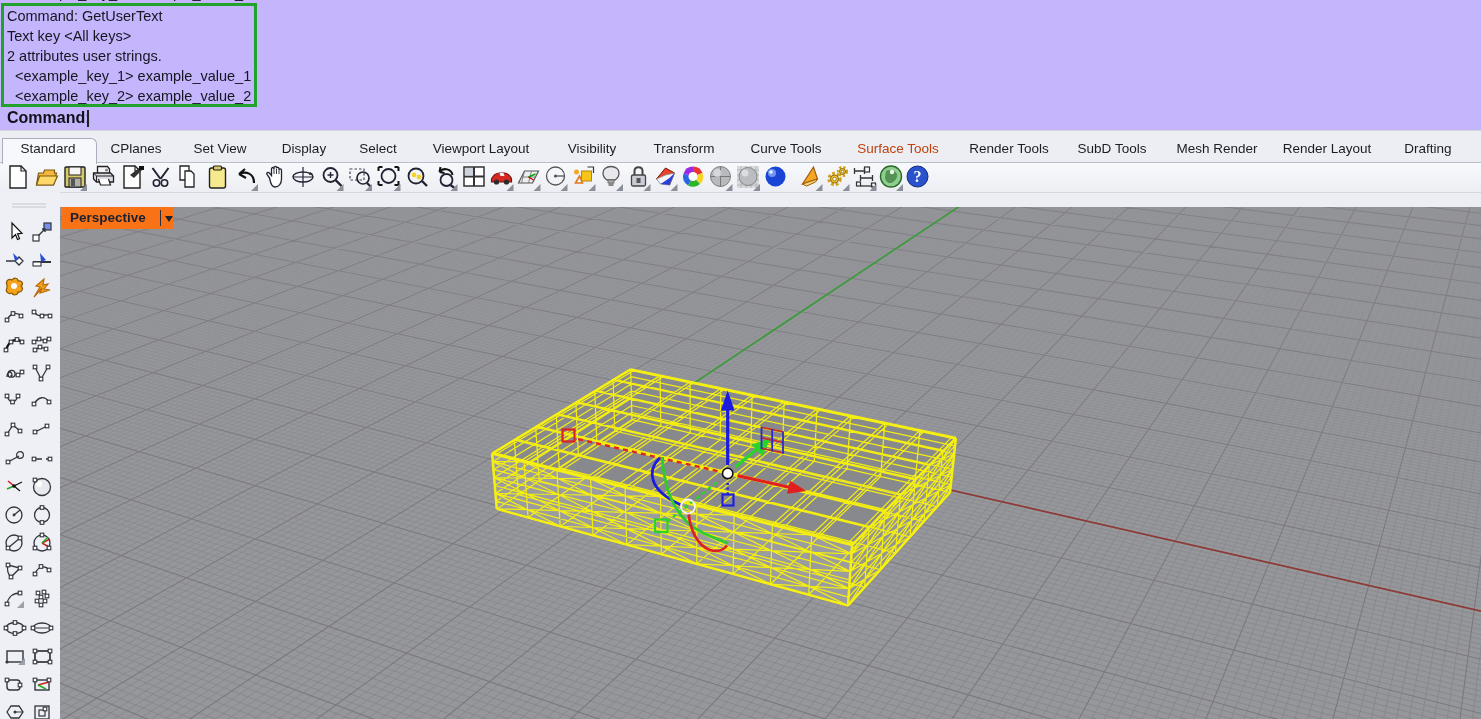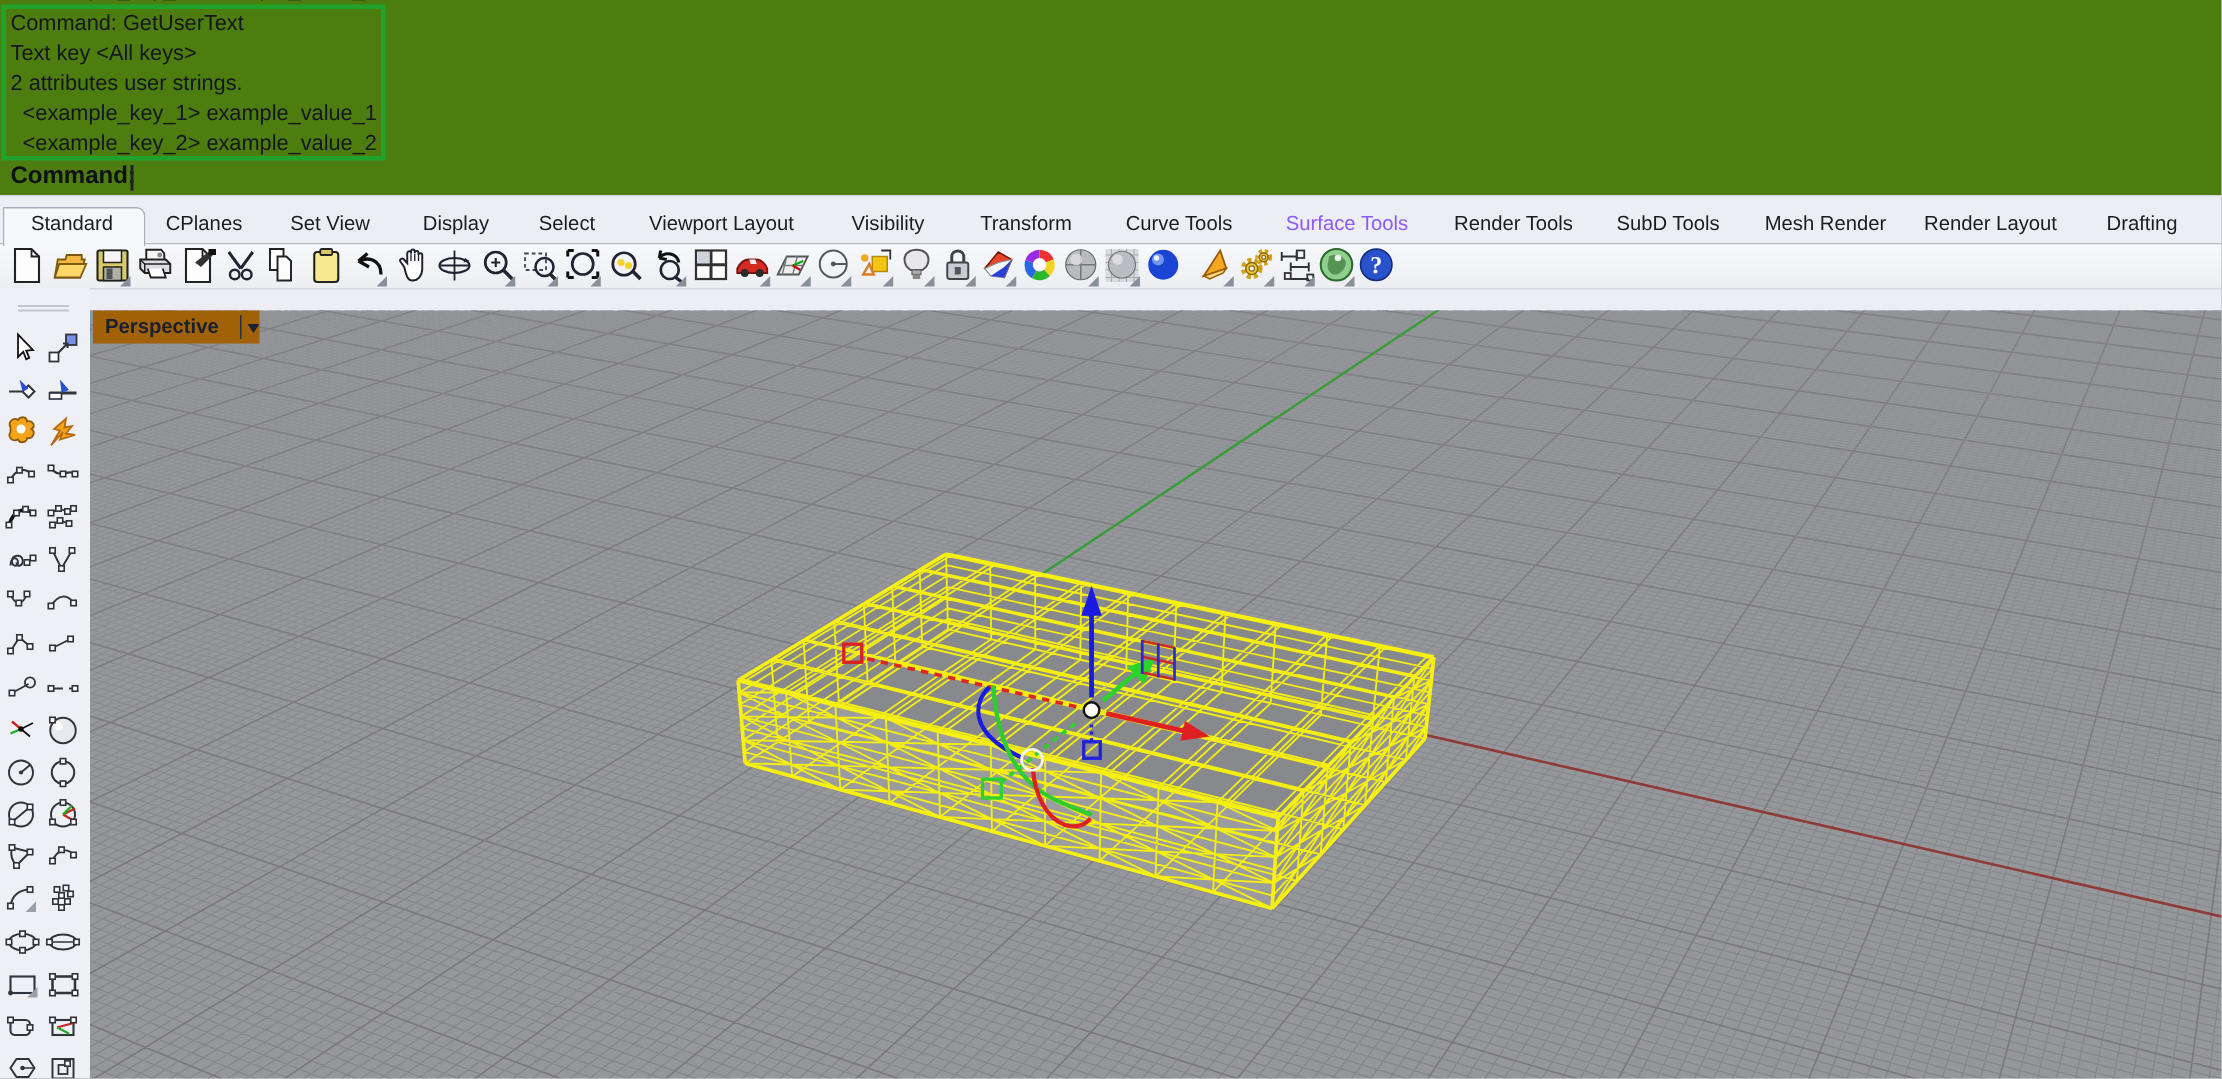--- a/index.html
+++ b/index.html
@@ -67,7 +67,7 @@
 <div style="position:absolute;left:98px;top:3px;width:1.2px;height:16px;background:#2a3040"></div>
 <div style="position:absolute;left:103px;top:9px;width:0;height:0;border-left:4.5px solid transparent;border-right:4.5px solid transparent;border-top:6px solid #1c2230"></div>
 </div>
-<div style="position:absolute;left:0;top:0;width:1481px;height:130px;background:#4d7c0f;overflow:hidden">
+<div style="position:absolute;left:0;top:0;width:1481px;height:130px;background:#c4b5fd;overflow:hidden">
 <div style="position:absolute;left:7px;top:-15px;font-size:14.5px;color:#16161f">&nbsp;&nbsp;&lt;example_key_2&gt;&nbsp;example_value_2</div>
 <div style="position:absolute;left:7px;top:8px;font-size:14.5px;color:#16161f;white-space:pre">Command: GetUserText</div>
 <div style="position:absolute;left:7px;top:28px;font-size:14.5px;color:#16161f;white-space:pre">Text key &lt;All keys&gt;</div>

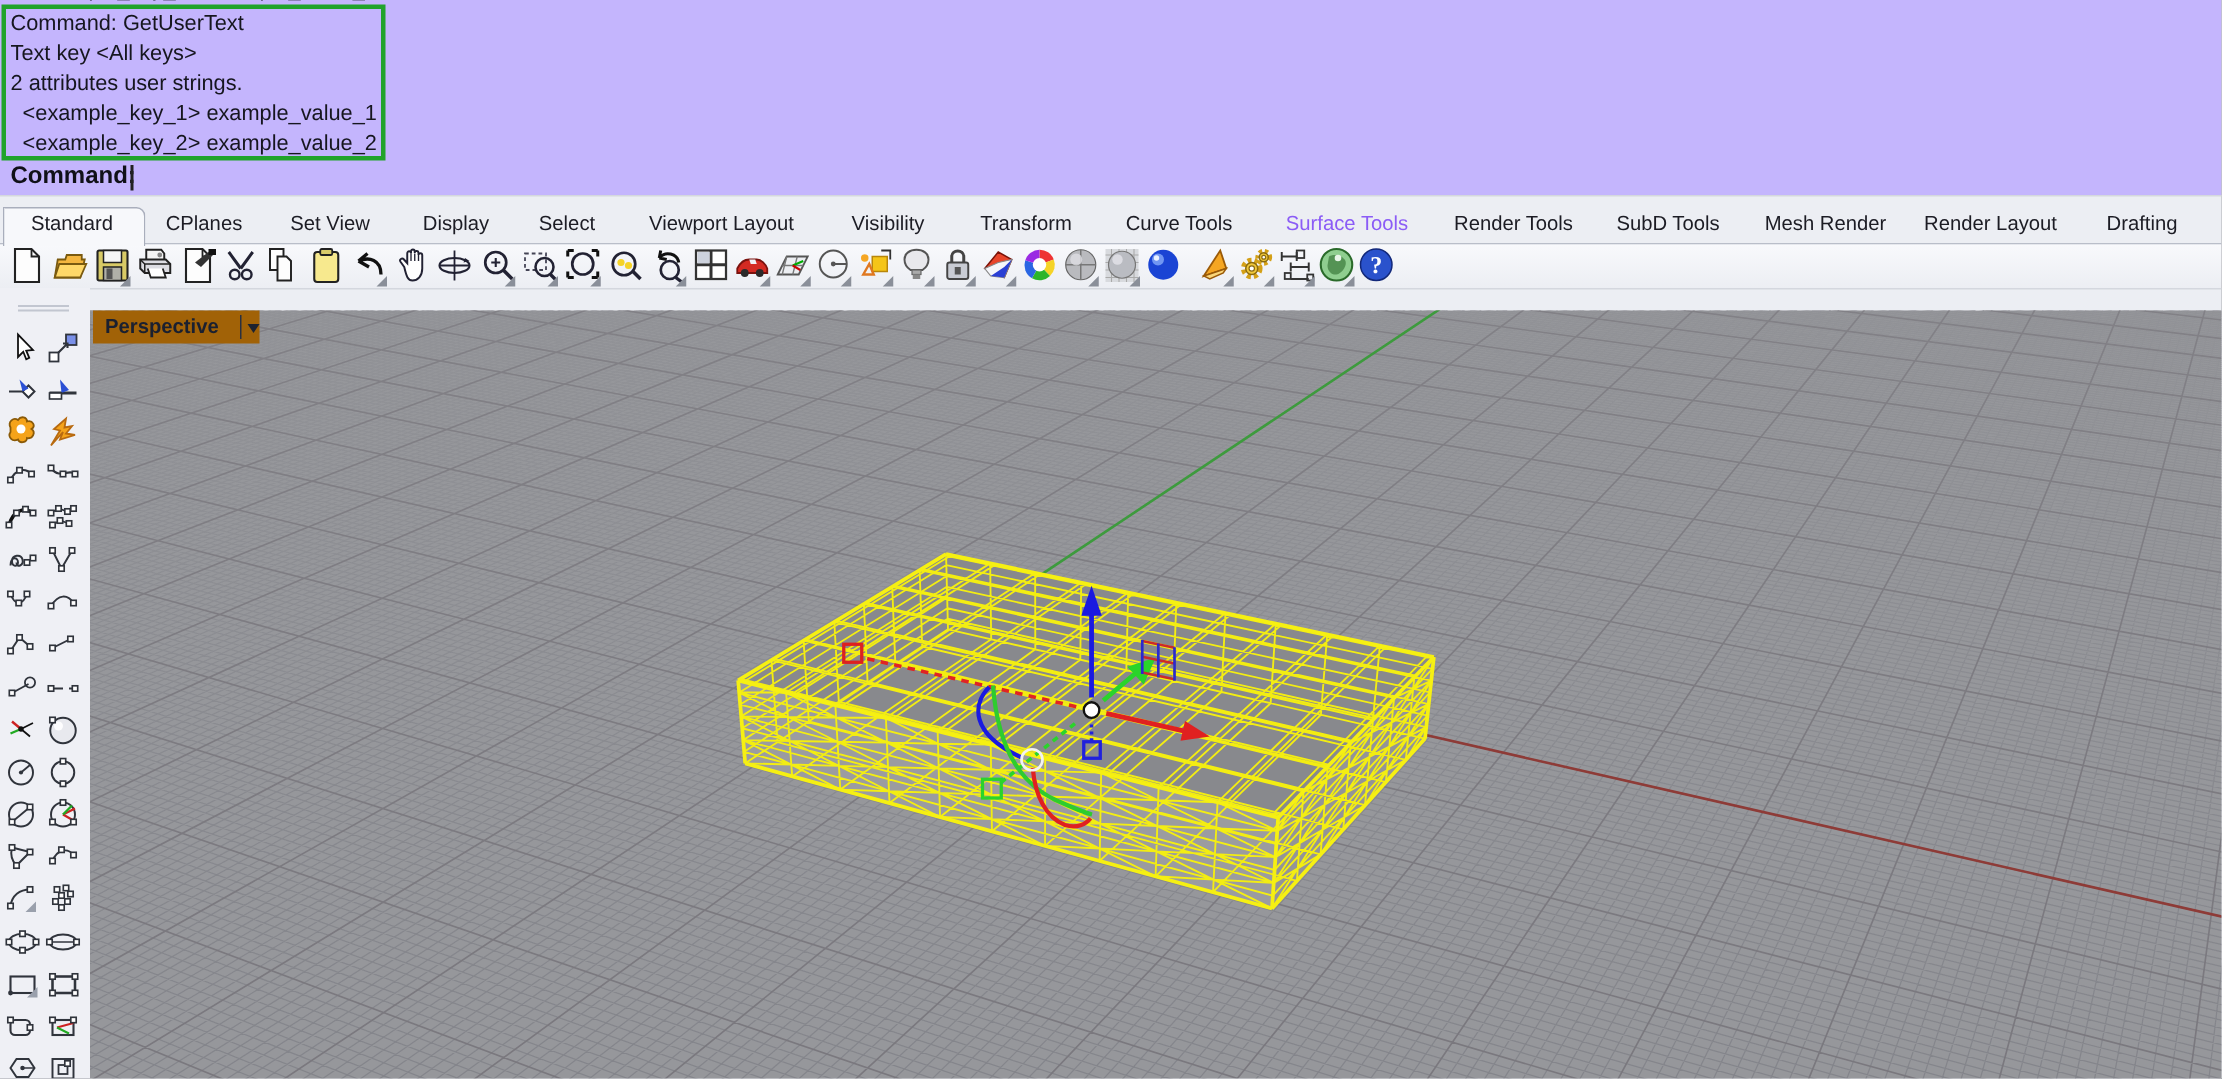--- a/index.html
+++ b/index.html
@@ -91,7 +91,7 @@
 <div style="position:absolute;left:592px;top:141px;transform:translateX(-50%);font-size:13.5px;color:#1c1c24;white-space:nowrap;z-index:3">Visibility</div>
 <div style="position:absolute;left:684px;top:141px;transform:translateX(-50%);font-size:13.5px;color:#1c1c24;white-space:nowrap;z-index:3">Transform</div>
 <div style="position:absolute;left:786px;top:141px;transform:translateX(-50%);font-size:13.5px;color:#1c1c24;white-space:nowrap;z-index:3">Curve Tools</div>
-<div style="position:absolute;left:898px;top:141px;transform:translateX(-50%);font-size:13.5px;color:#8b5cf6;white-space:nowrap;z-index:3">Surface Tools</div>
+<div style="position:absolute;left:898px;top:141px;transform:translateX(-50%);font-size:13.5px;color:#c2410c;white-space:nowrap;z-index:3">Surface Tools</div>
 <div style="position:absolute;left:1009px;top:141px;transform:translateX(-50%);font-size:13.5px;color:#1c1c24;white-space:nowrap;z-index:3">Render Tools</div>
 <div style="position:absolute;left:1112px;top:141px;transform:translateX(-50%);font-size:13.5px;color:#1c1c24;white-space:nowrap;z-index:3">SubD Tools</div>
 <div style="position:absolute;left:1217px;top:141px;transform:translateX(-50%);font-size:13.5px;color:#1c1c24;white-space:nowrap;z-index:3">Mesh Render</div>

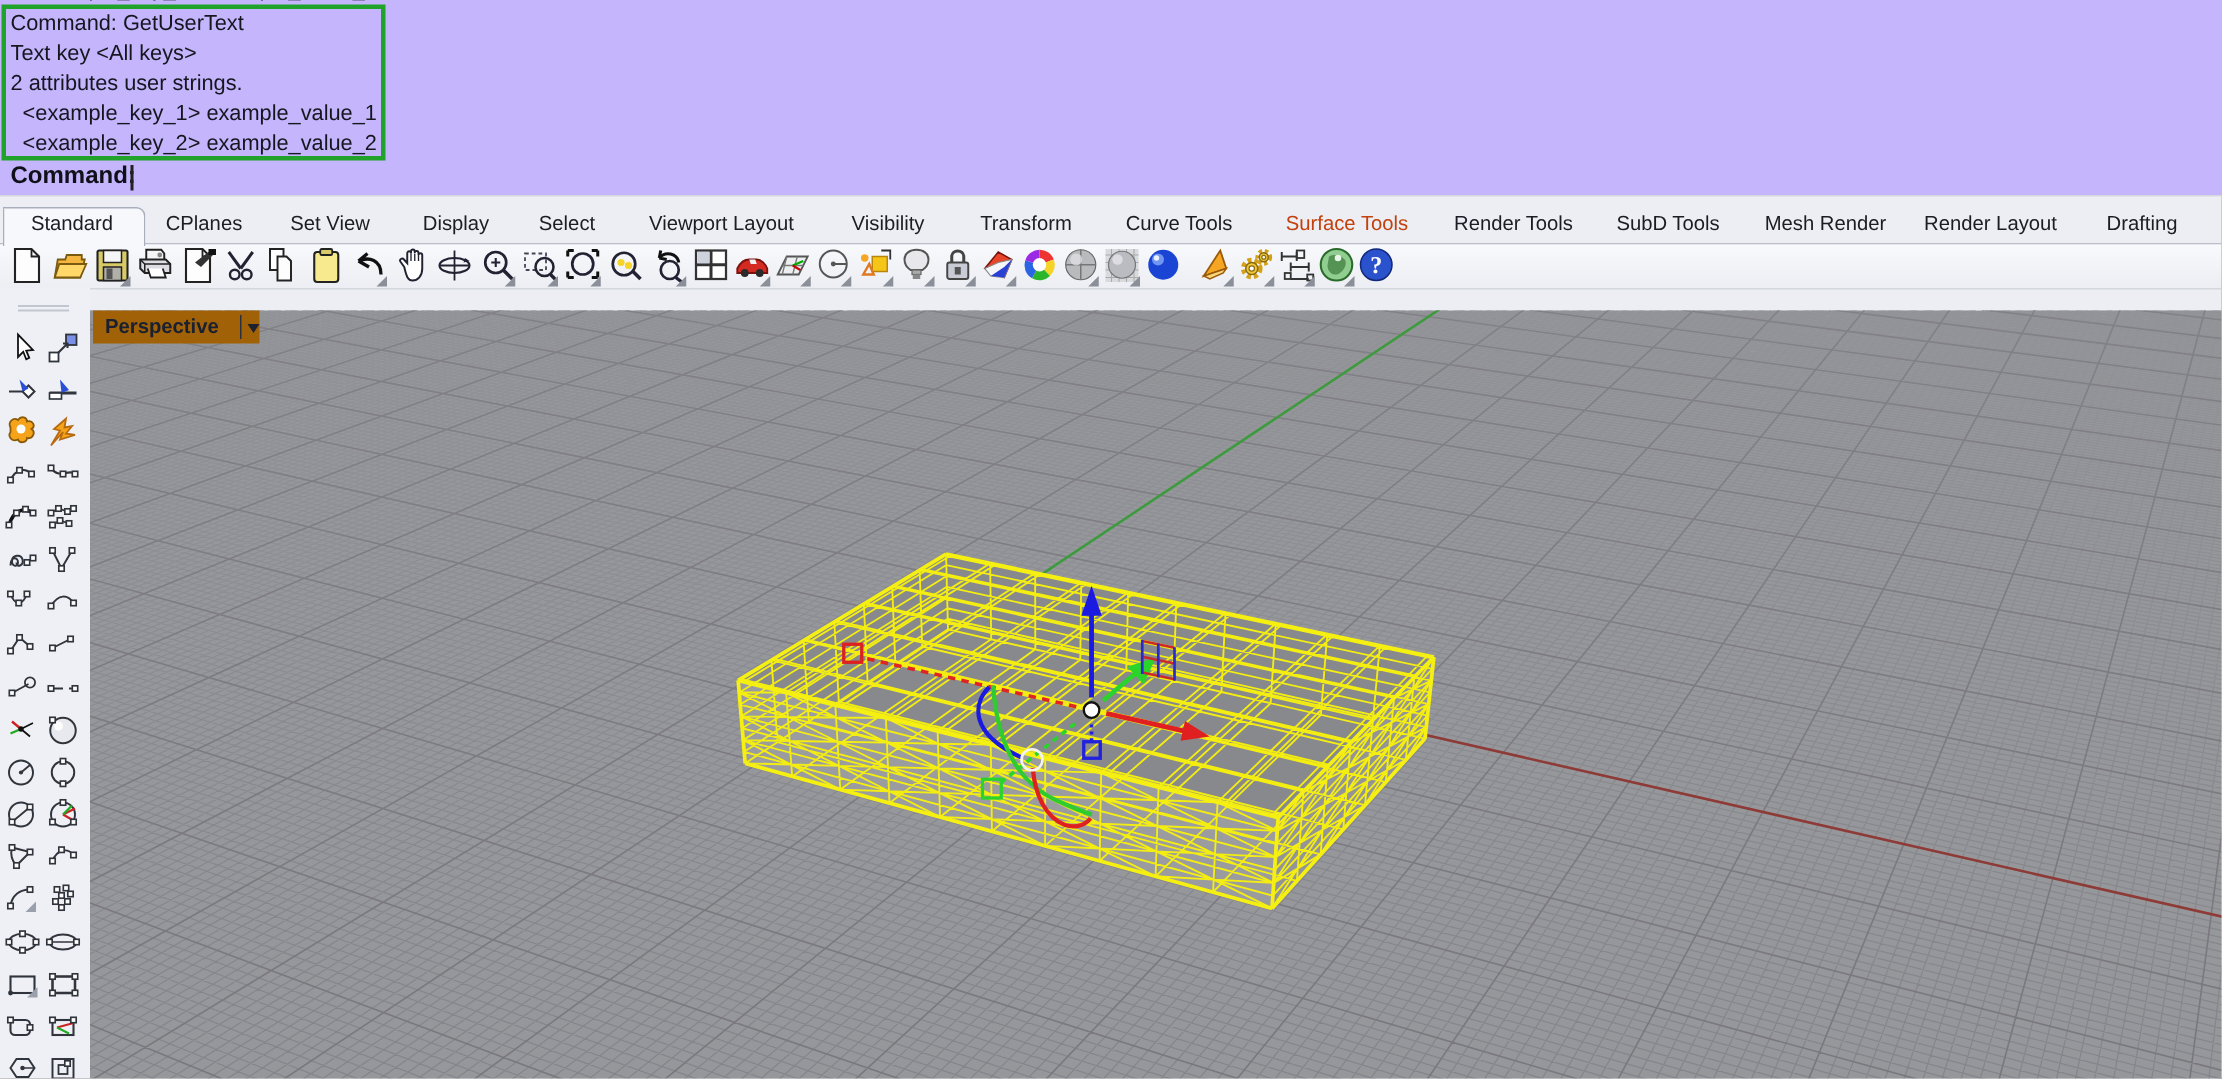--- a/index.html
+++ b/index.html
@@ -63,7 +63,7 @@
 </g>
 </svg>
 
-<div style="position:absolute;left:62px;top:207px;width:111px;height:22px;background:#a16207;color:#1a2030;font-size:13.5px;font-weight:bold;line-height:22px;padding-left:8px;box-sizing:border-box">Perspective
+<div style="position:absolute;left:62px;top:207px;width:111px;height:22px;background:#f97316;color:#1a2030;font-size:13.5px;font-weight:bold;line-height:22px;padding-left:8px;box-sizing:border-box">Perspective
 <div style="position:absolute;left:98px;top:3px;width:1.2px;height:16px;background:#2a3040"></div>
 <div style="position:absolute;left:103px;top:9px;width:0;height:0;border-left:4.5px solid transparent;border-right:4.5px solid transparent;border-top:6px solid #1c2230"></div>
 </div>

